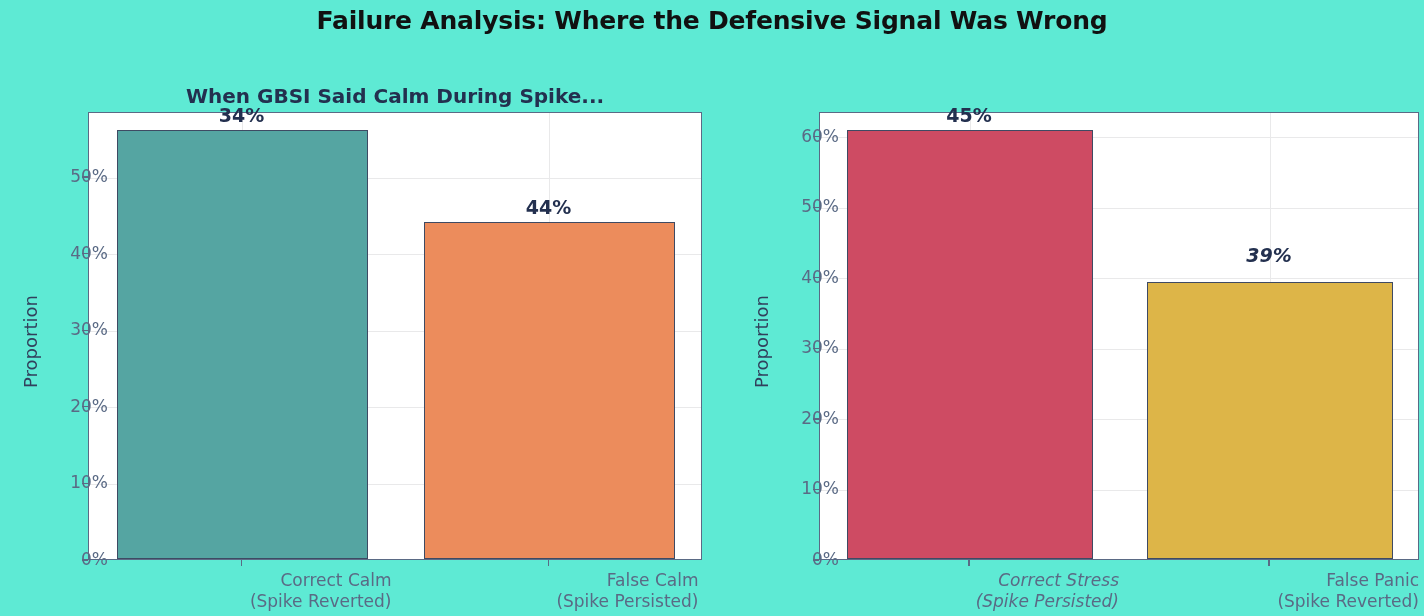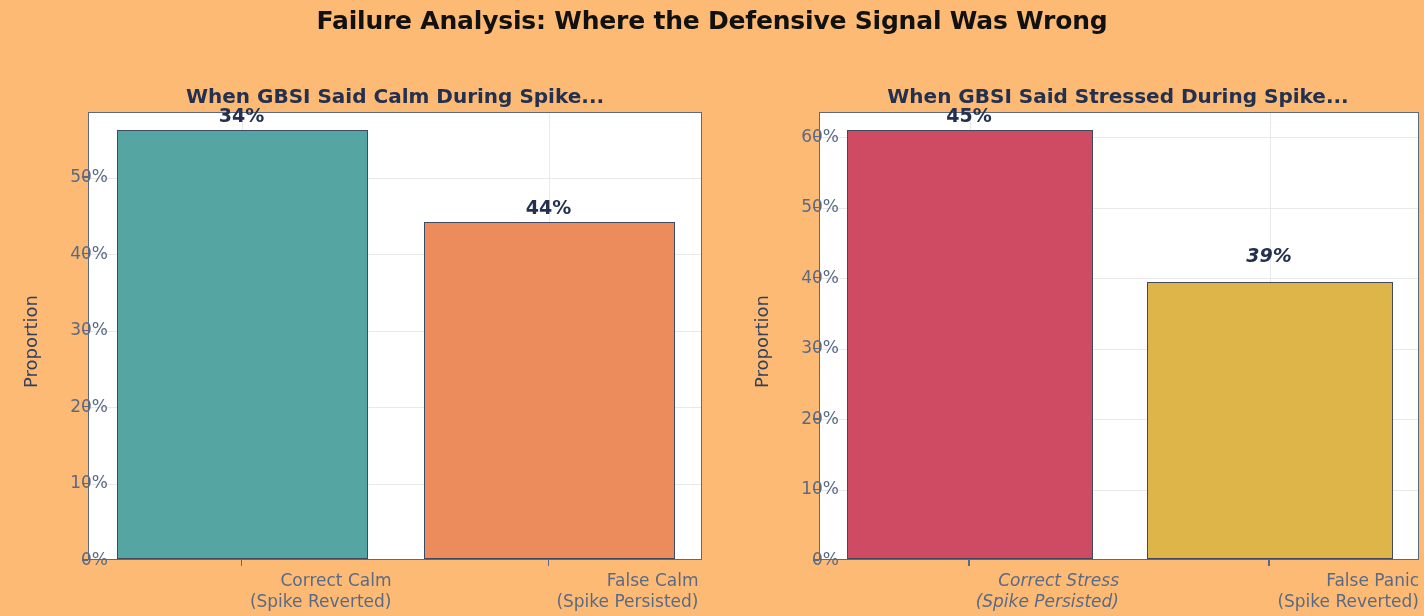--- a/index.html
+++ b/index.html
@@ -20,7 +20,7 @@
     left: 0; top: 0;
     width: 1424px;
     height: 616px;
-    background: #fdba74;
+    background: #5eead4;
   }
 
   

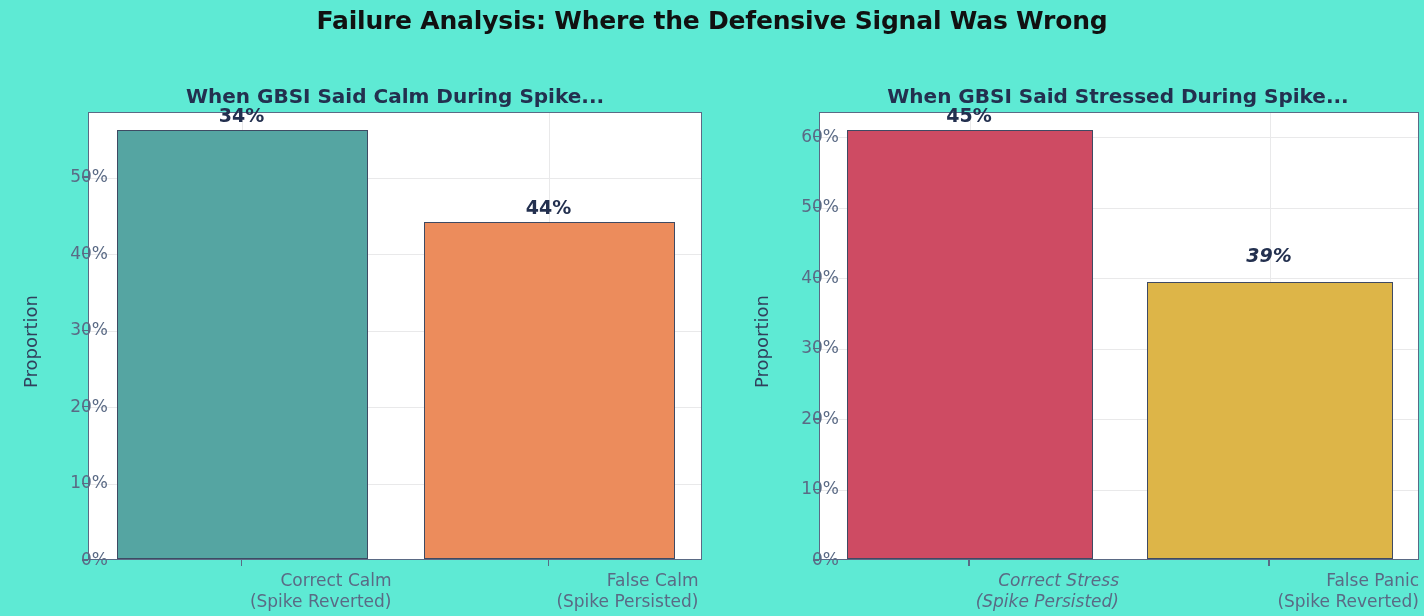--- a/index.html
+++ b/index.html
@@ -205,7 +205,6 @@
 
   <div class="panel" id="panel-right">
 
-    <div class="panel-title">When GBSI Said Stressed During Spike...</div>
 
     <div class="plot-area" id="plot-right">
         <div class="gridline-h" style="top: 376.949px;"></div>

